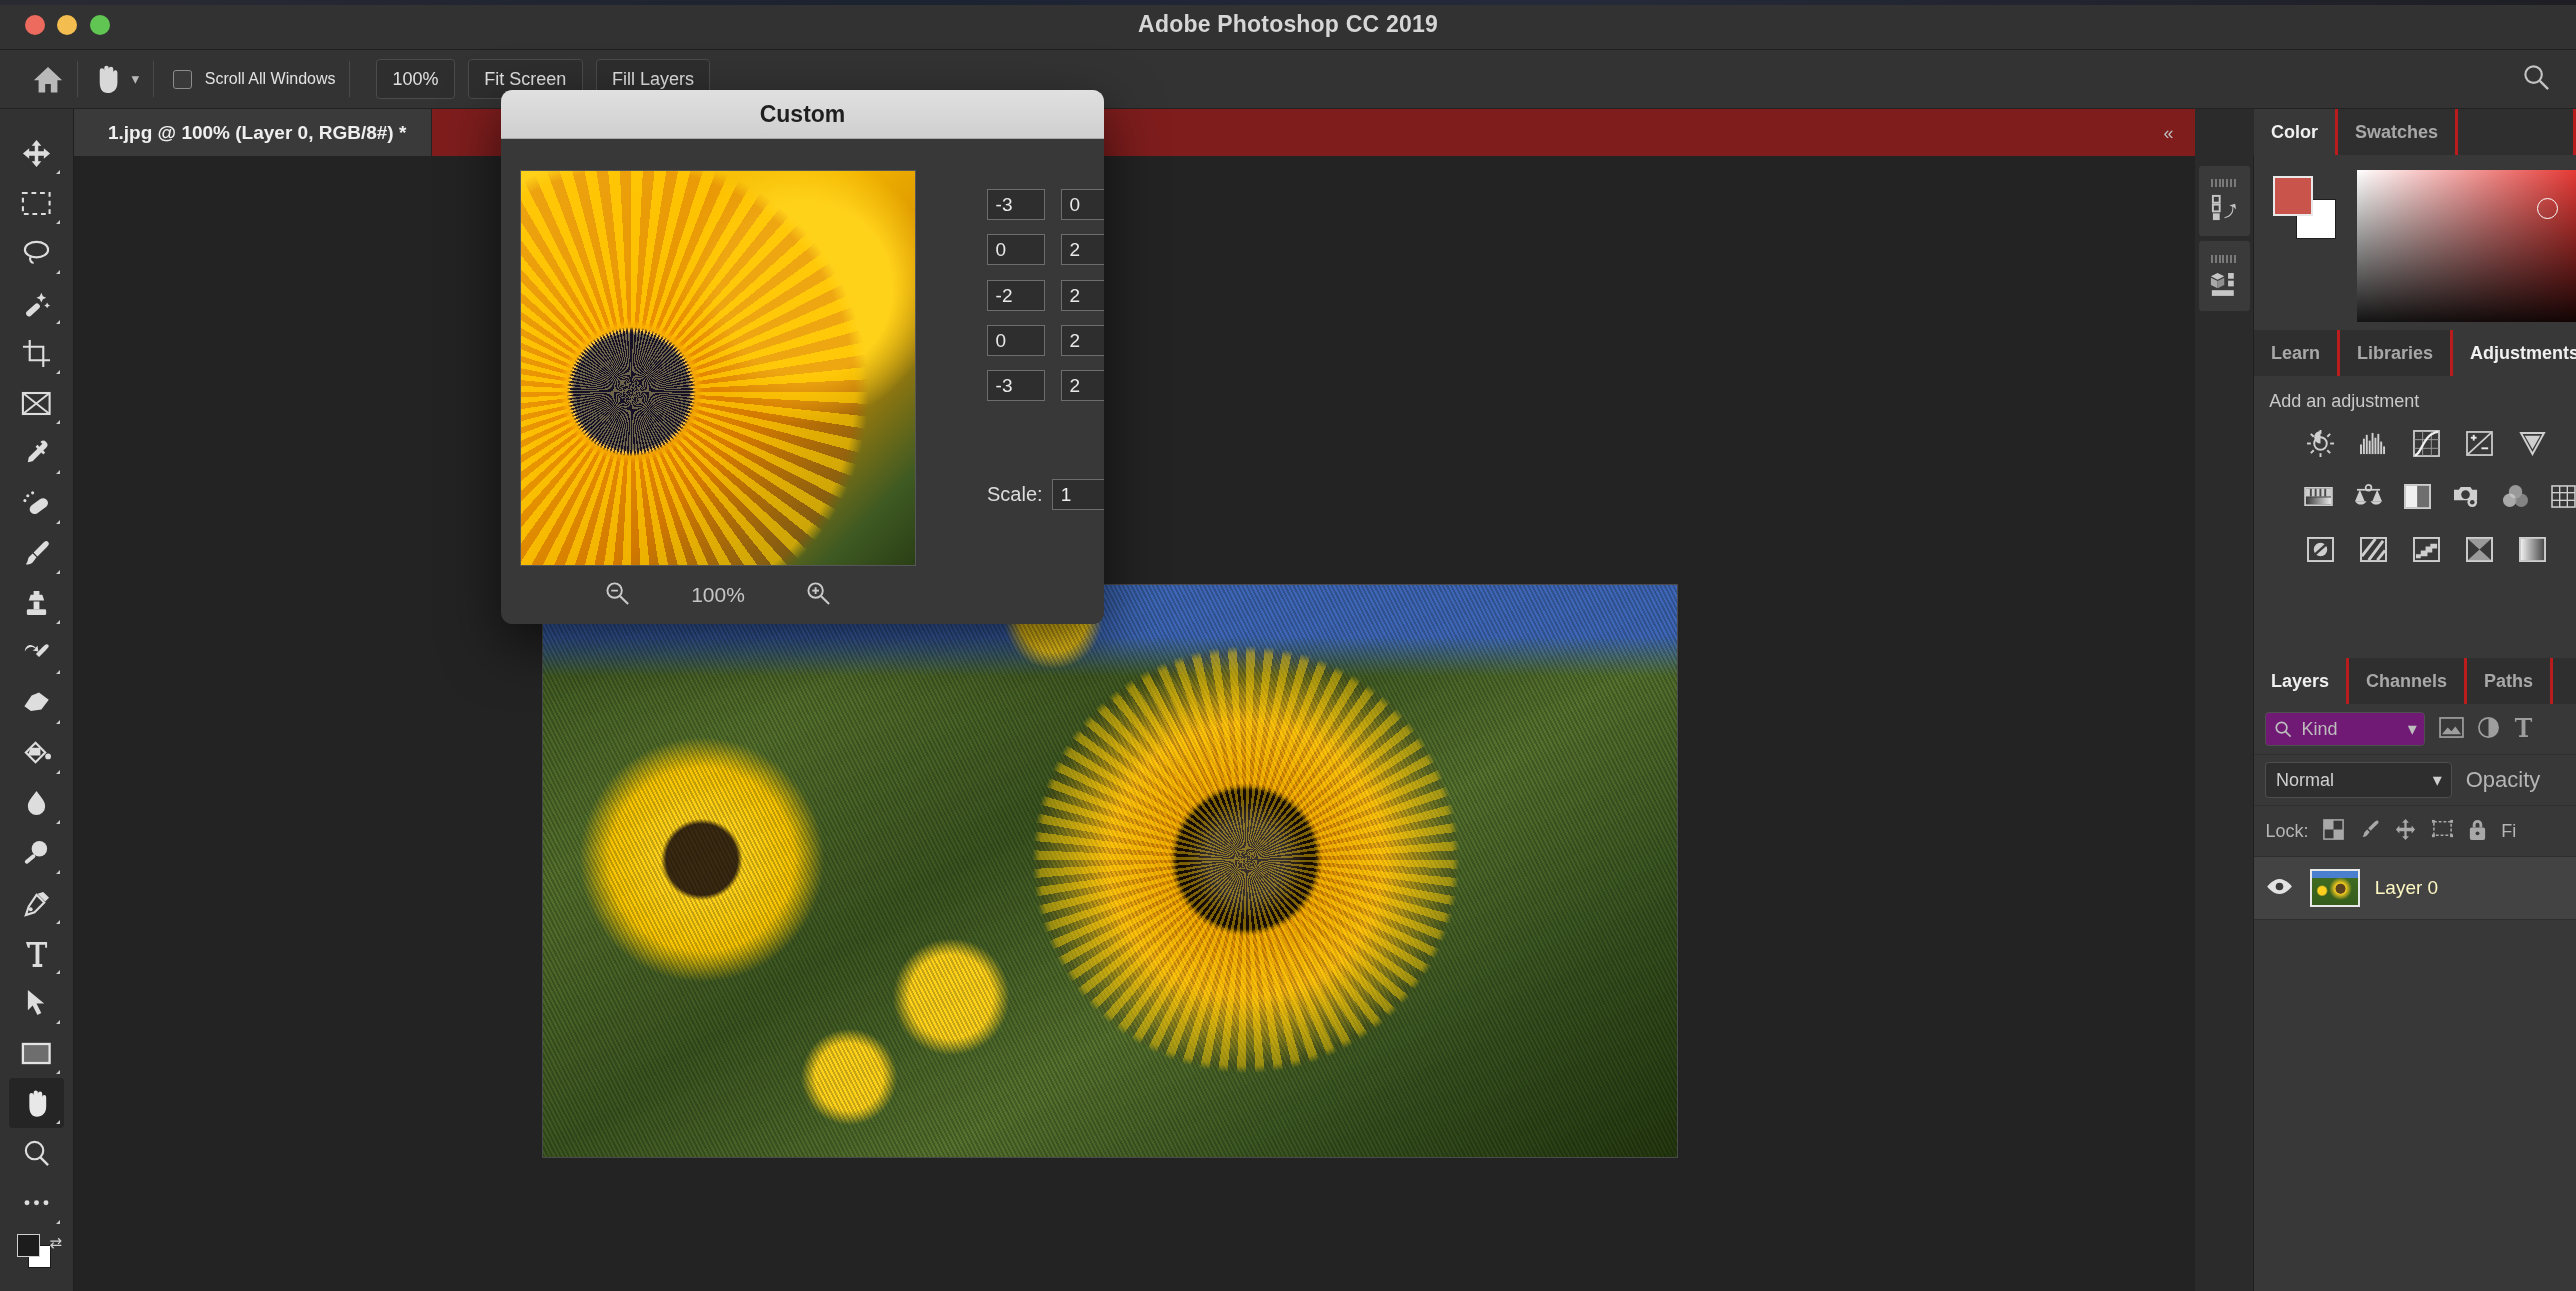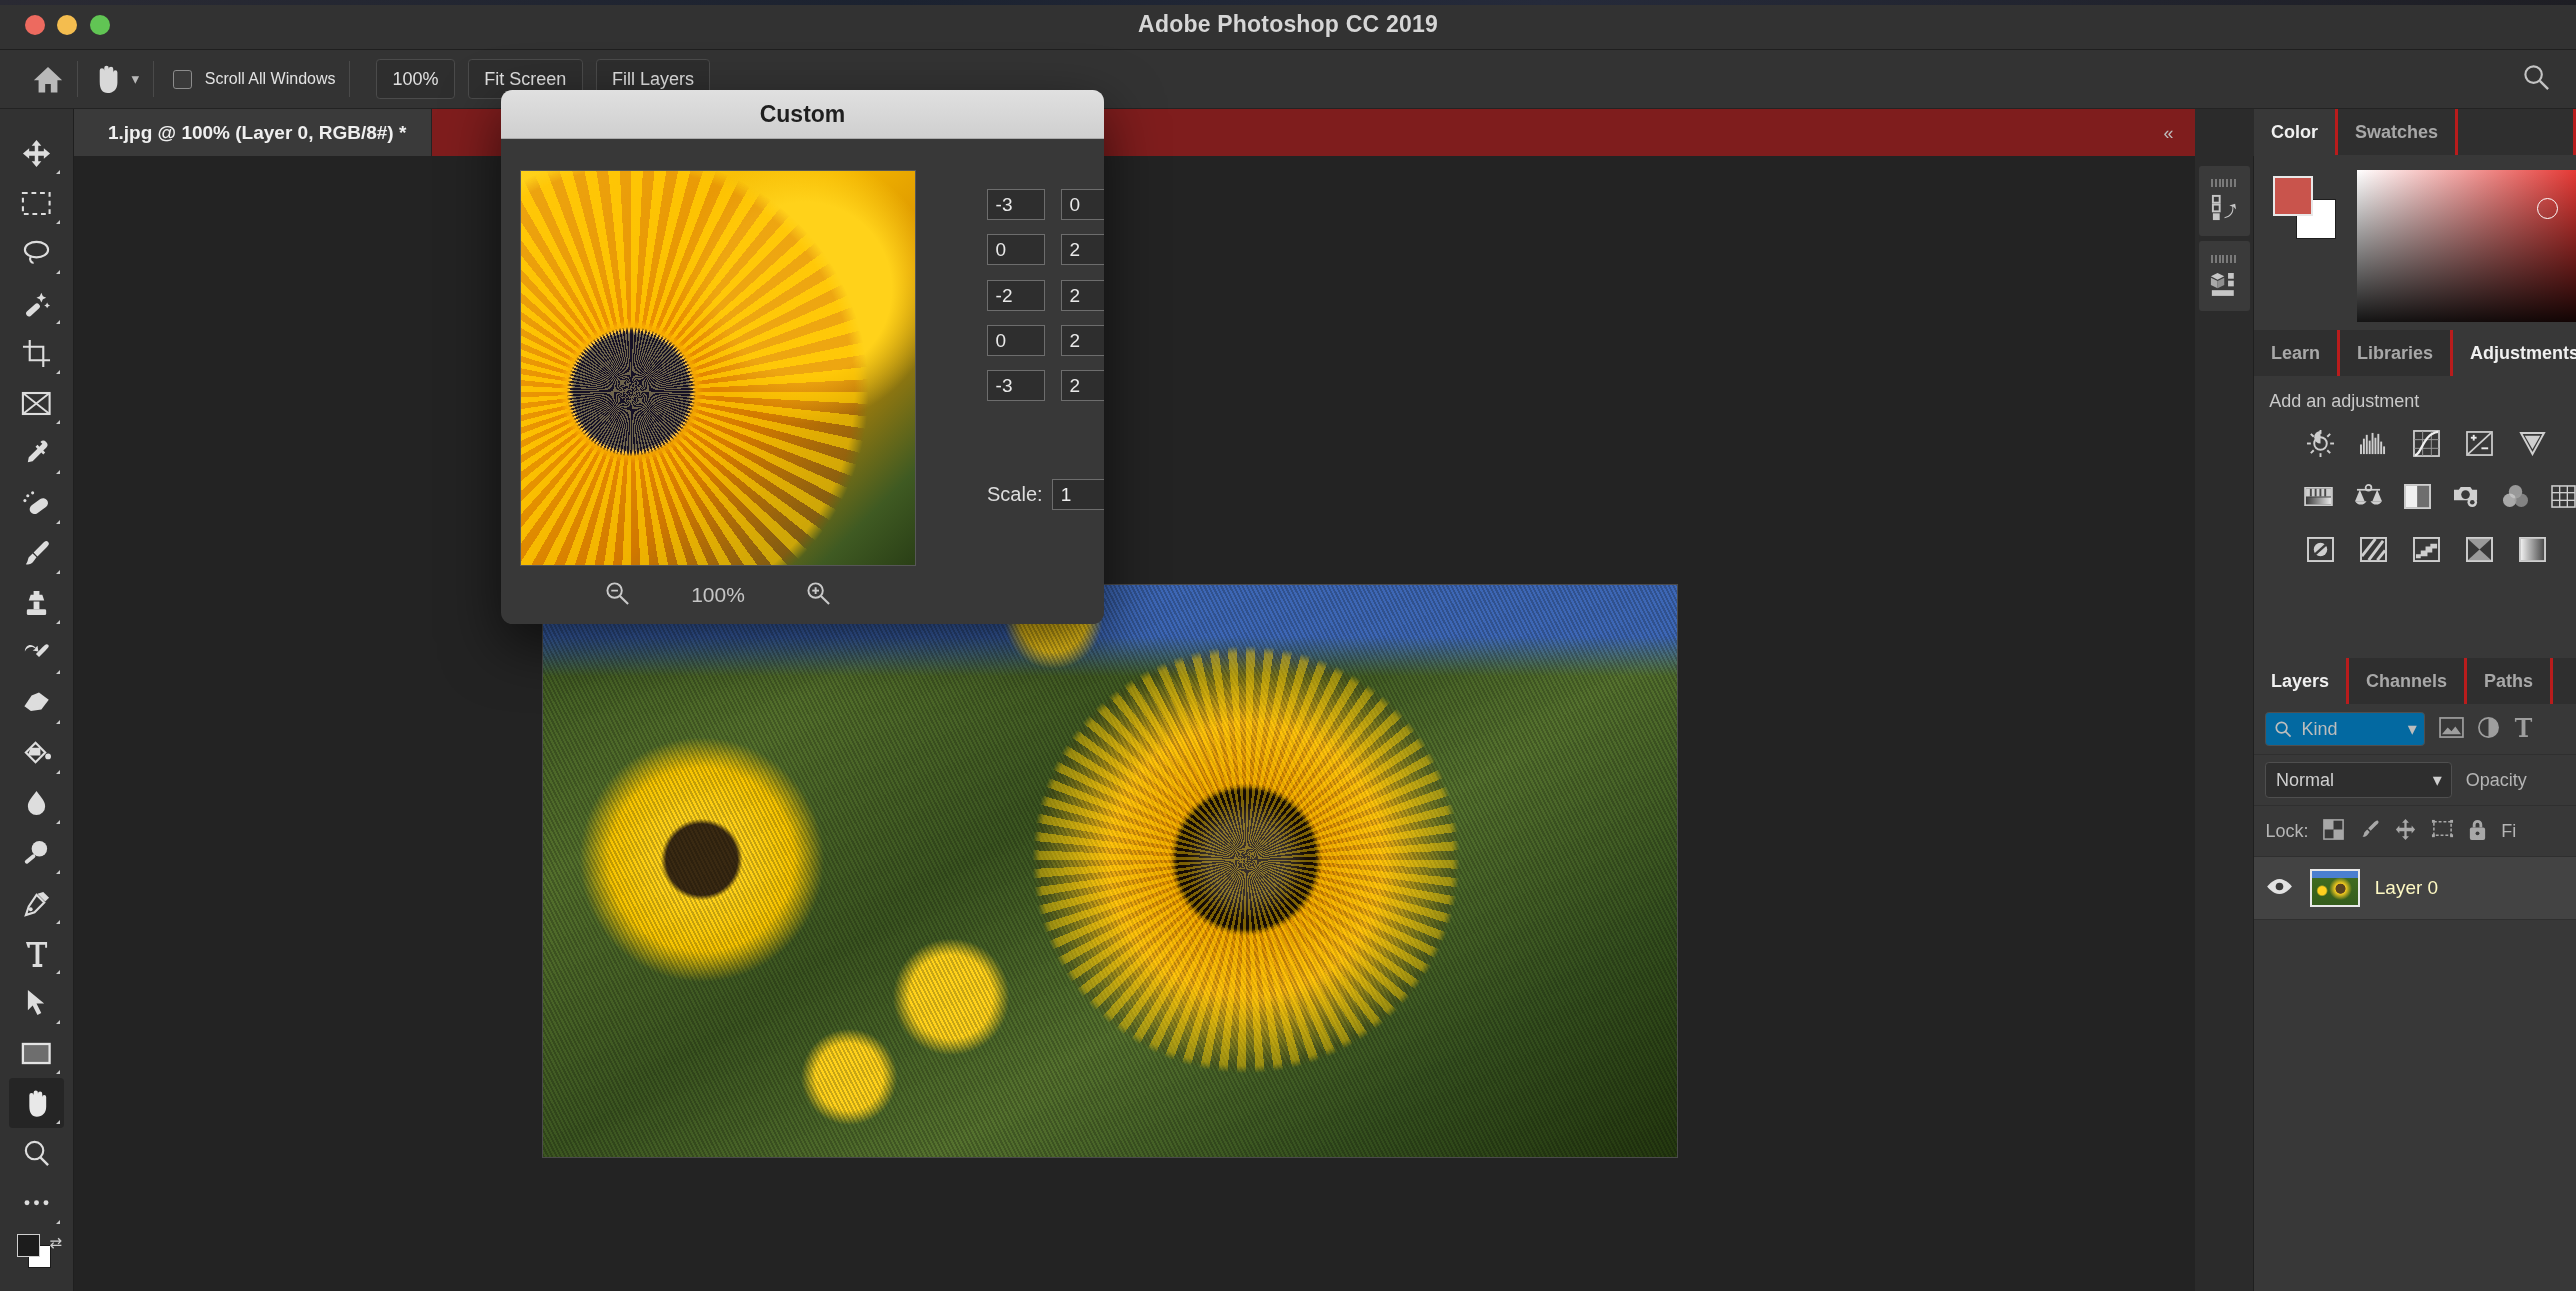--- a/index.html
+++ b/index.html
@@ -184,7 +184,7 @@
           border-bottom:1px solid #2f2f2f; }
   .kind-select {
     display:flex; align-items:center; gap:9.5px; width:160px; height:34px;
-    background:#0369a1; border:1px solid #4f4f4f; border-radius:3.8px; padding:0 7.6px;
+    background:#701a75; border:1px solid #4f4f4f; border-radius:3.8px; padding:0 7.6px;
     color:#bdbdbd; font-size:18px;
   }
   .kind-select .cv { margin-left:auto; }

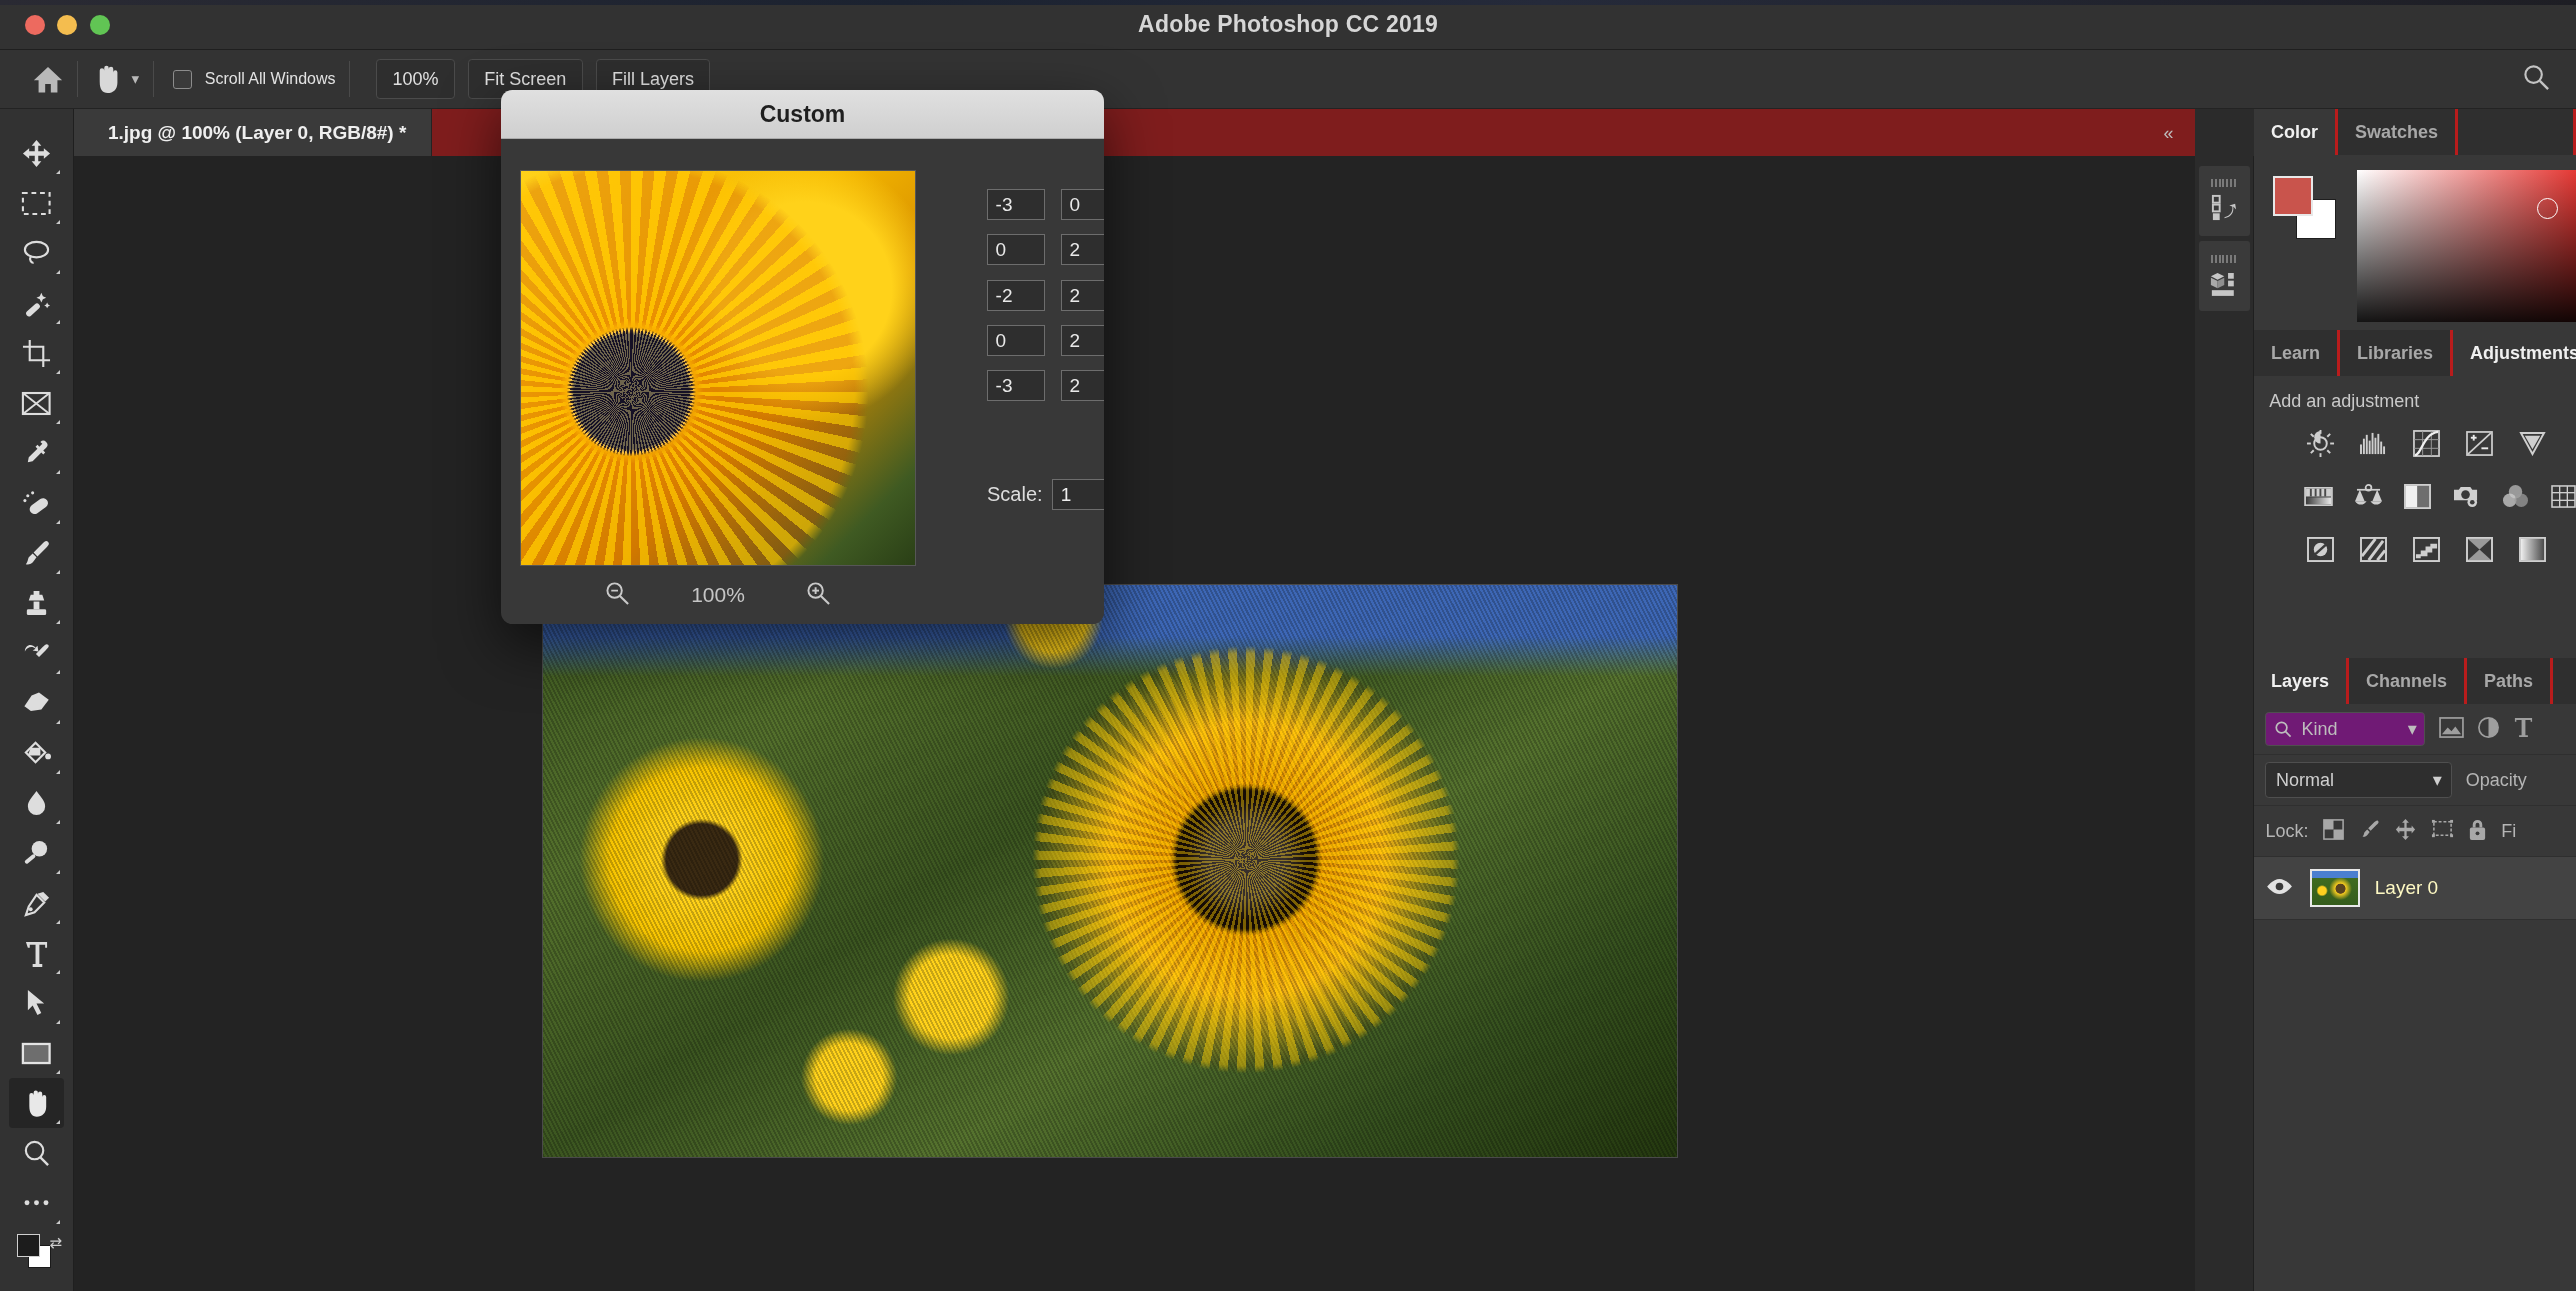--- a/index.html
+++ b/index.html
@@ -194,7 +194,7 @@
     padding:0 9.5px; color:#cfcfcf; font-size:18px;
   }
   .blend-select .cv { margin-left:auto; }
-  .opacity-lbl { color:#b5b5b5; font-size:18px; white-space:nowrap; }
+  .opacity-lbl { color:#b5b5b5; font-size:22px; white-space:nowrap; }
   .lock-lbl { color:#b5b5b5; font-size:18px; }
   .layer-item {
     display:flex; align-items:center; gap:15.2px; height:63px; padding:0 11.4px;

